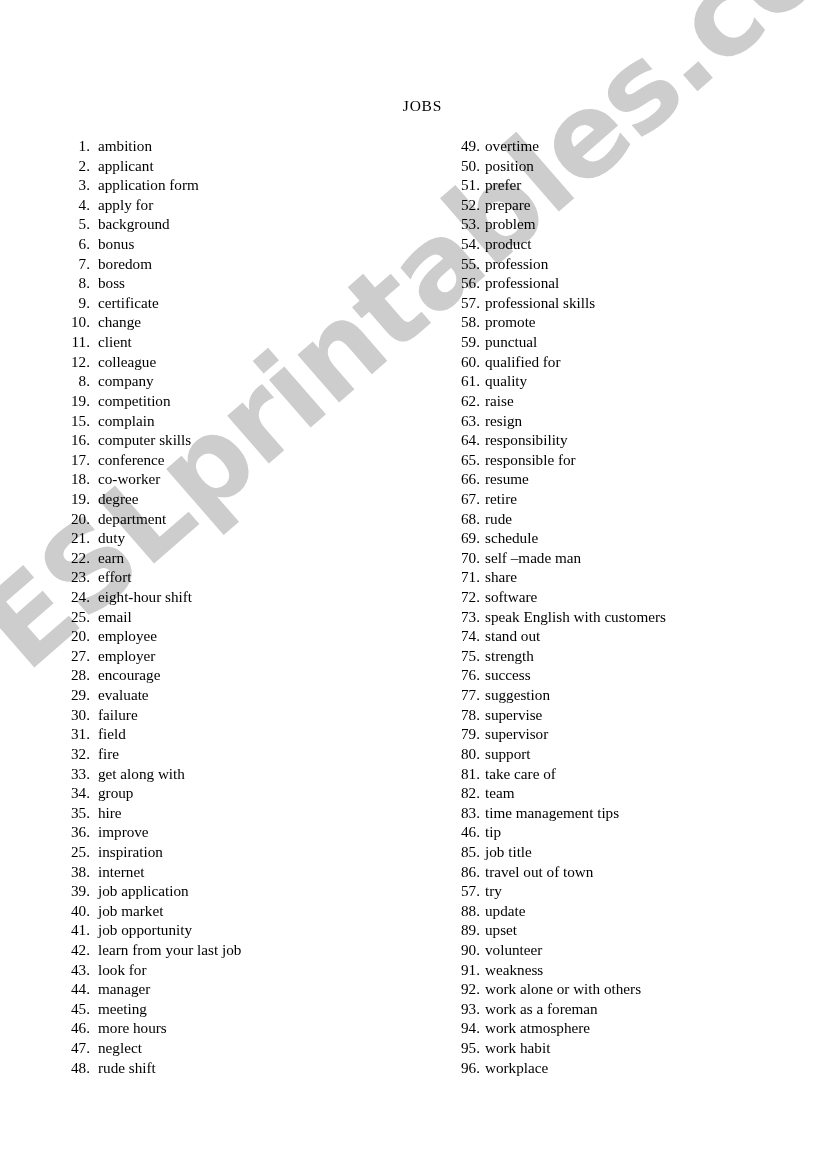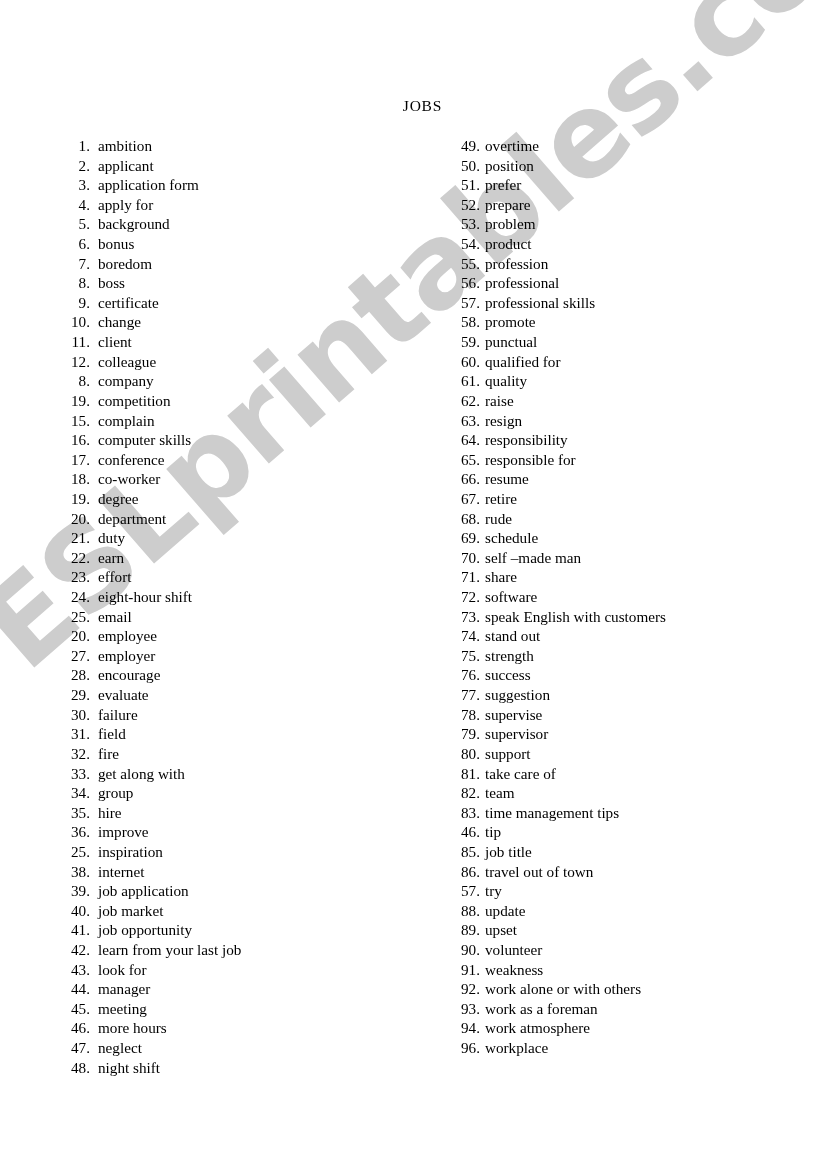--- a/index.html
+++ b/index.html
@@ -488,6 +488,10 @@
           <span class="item-label">work atmosphere</span>
         </li>
         <li class="list-item">
+          <span class="item-num">95.</span>
+          <span class="item-label">work habit</span>
+        </li>
+        <li class="list-item">
           <span class="item-num">96.</span>
           <span class="item-label">workplace</span>
         </li>

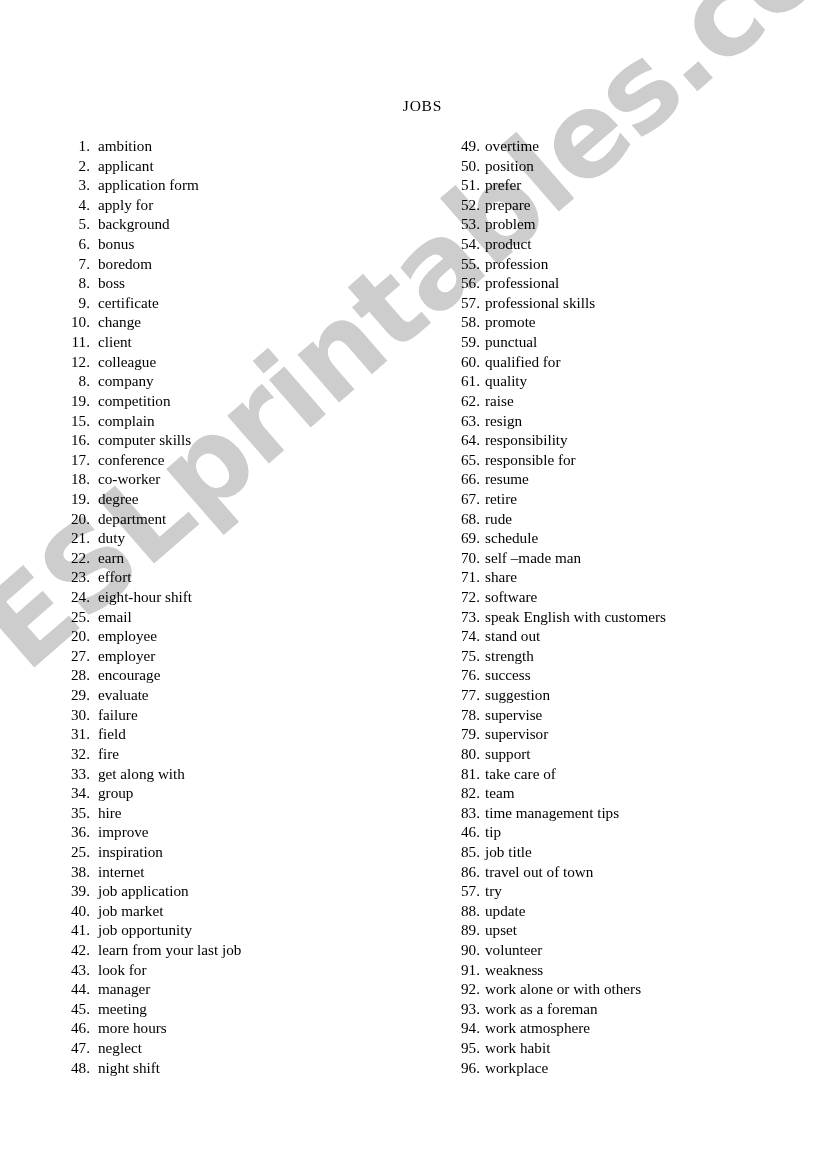--- a/index.html
+++ b/index.html
@@ -296,7 +296,7 @@
         </li>
         <li class="list-item">
           <span class="item-num">48.</span>
-          <span class="item-label">night shift</span>
+          <span class="item-label">rude shift</span>
         </li>
       </ul>
   </div>

